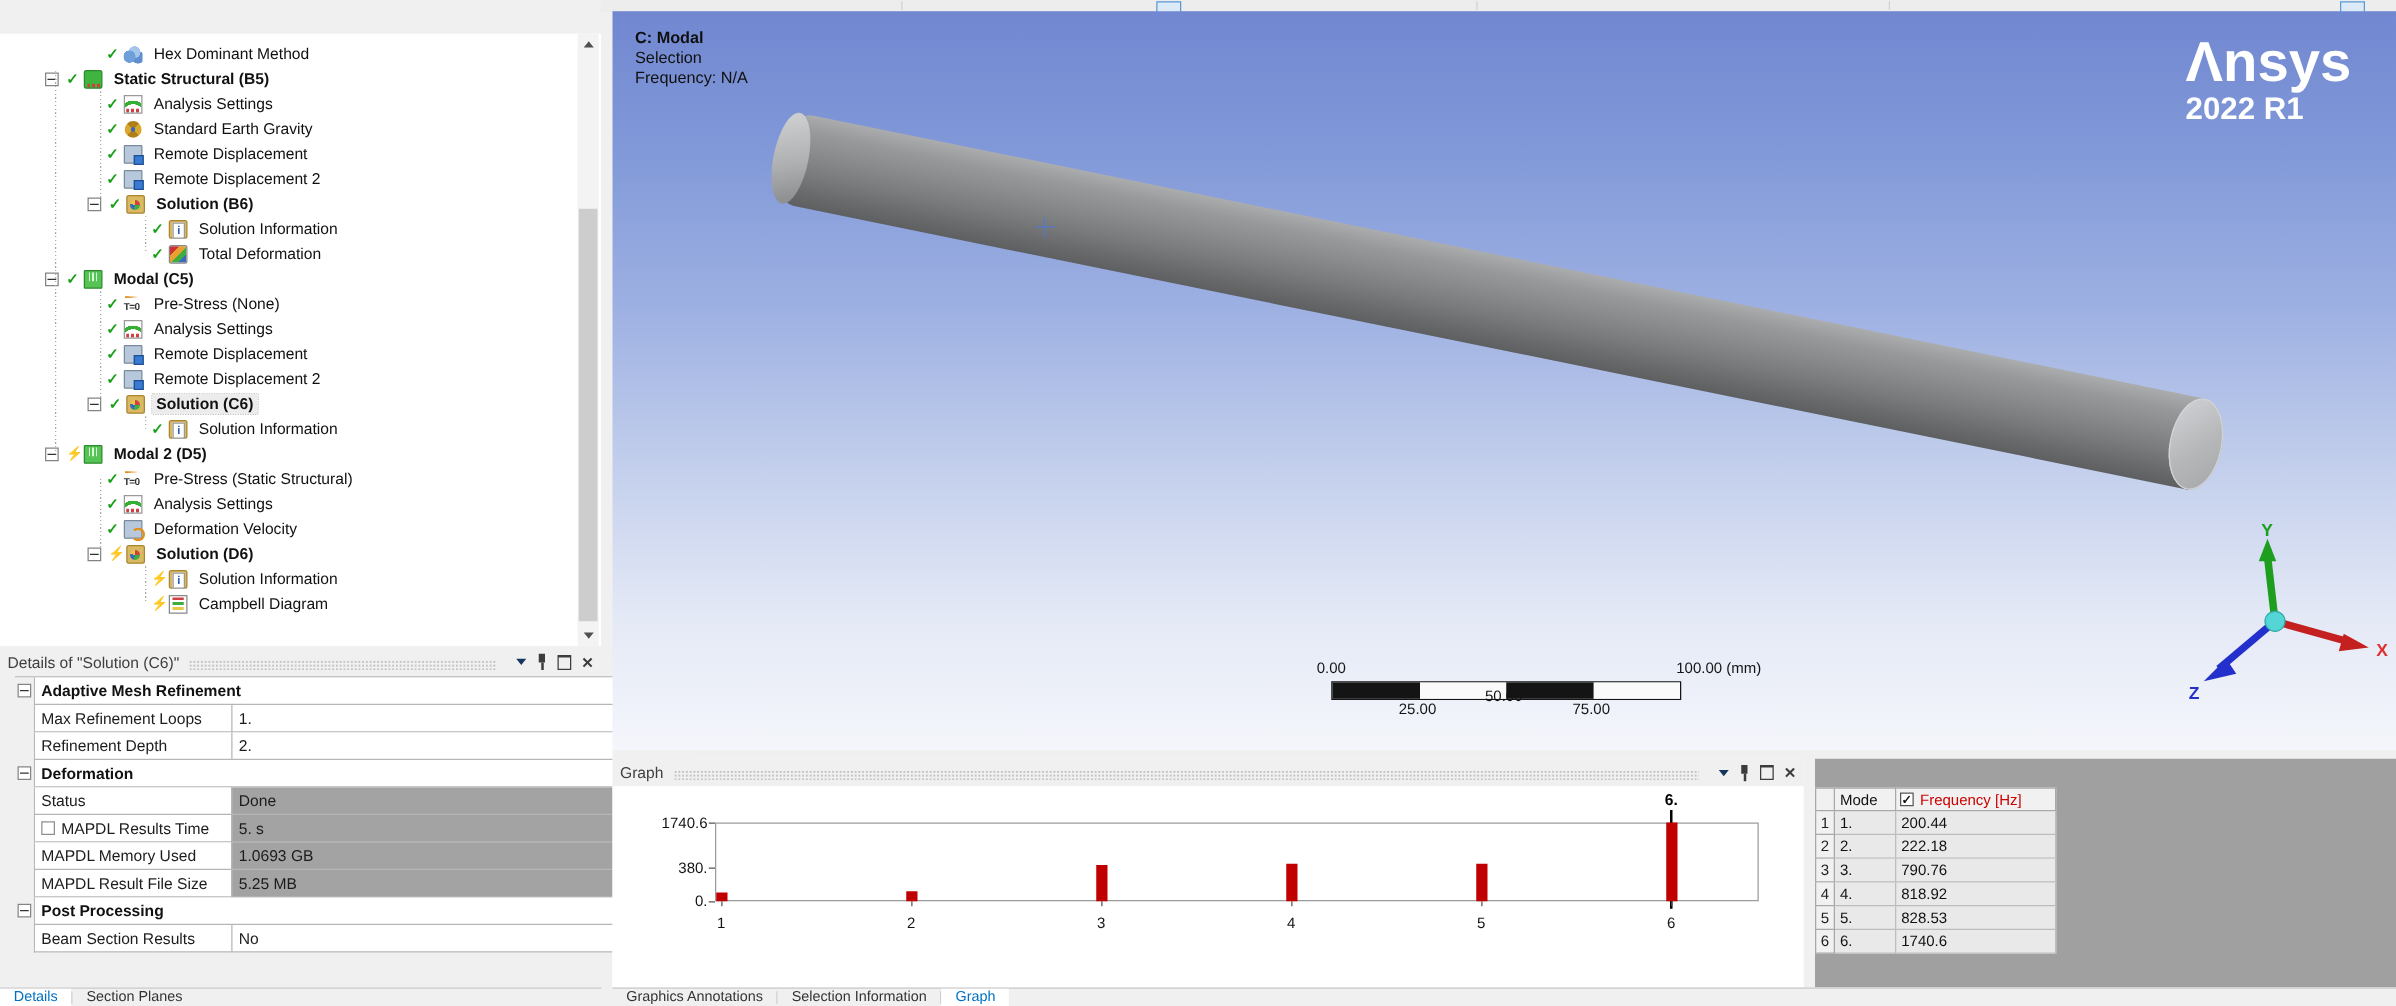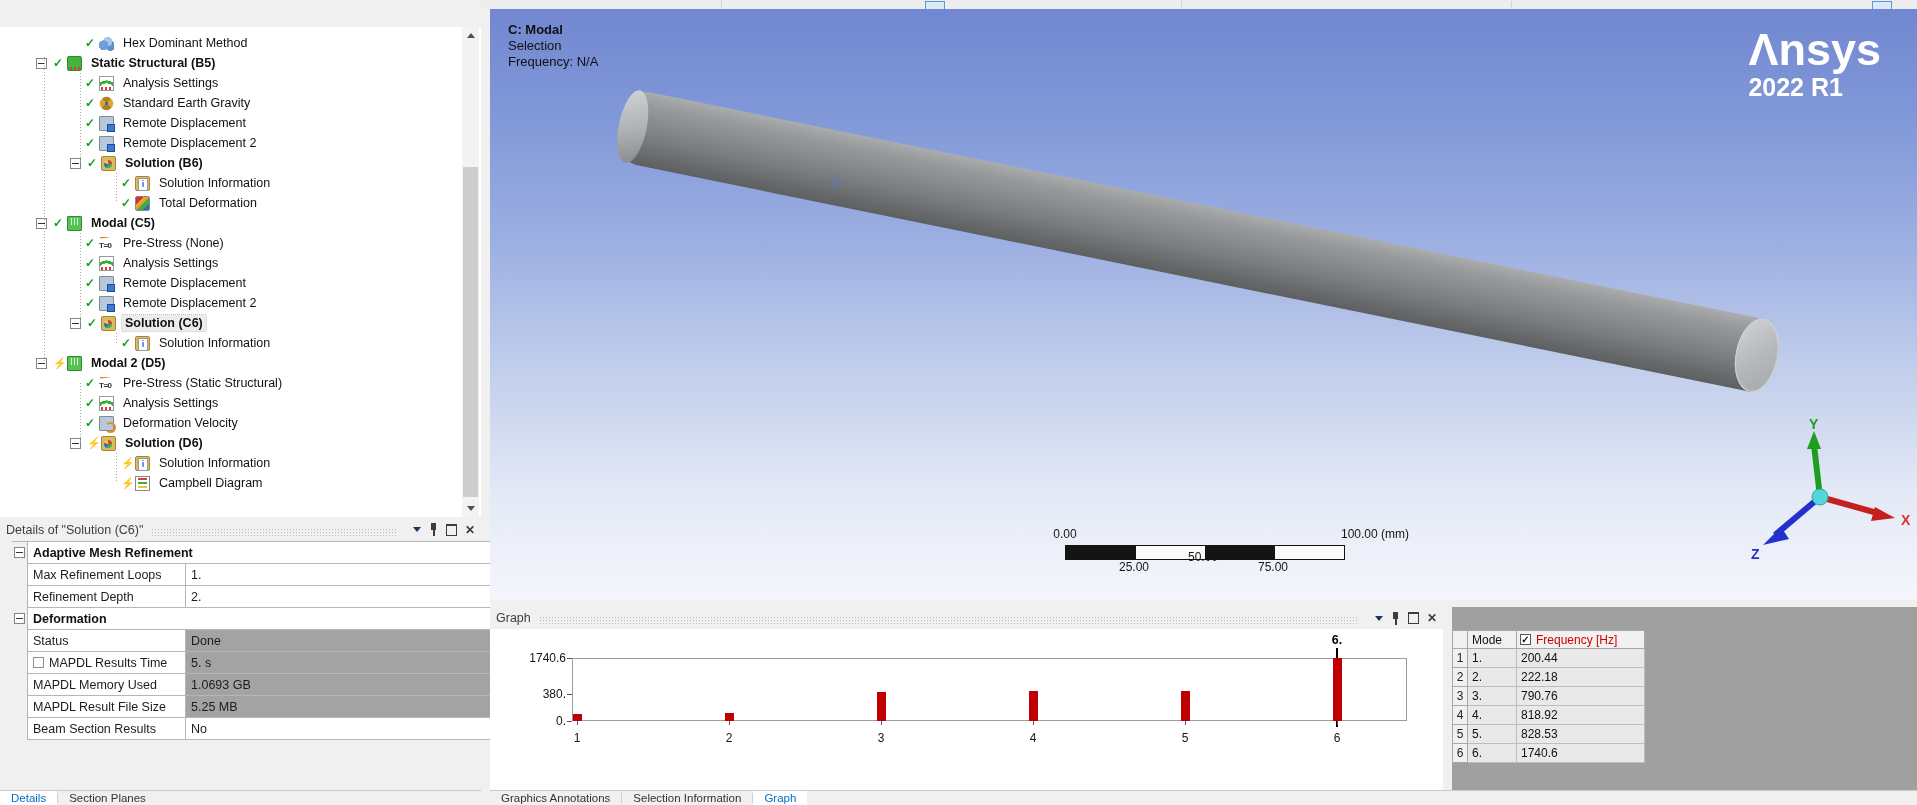--- a/index.html
+++ b/index.html
@@ -410,6 +410,12 @@
             <span>MAPDL Result File Size</span>
           </span>
           <span class="dcell dval ro">5.25 MB</span>
+        </div>
+        <div class="drow">
+          <span class="dgut">
+            <span class="gut-exp expander"></span>
+          </span>
+          <span class="dcatcell">Post Processing</span>
         </div>
         <div class="drow">
           <span class="dgut"></span>

